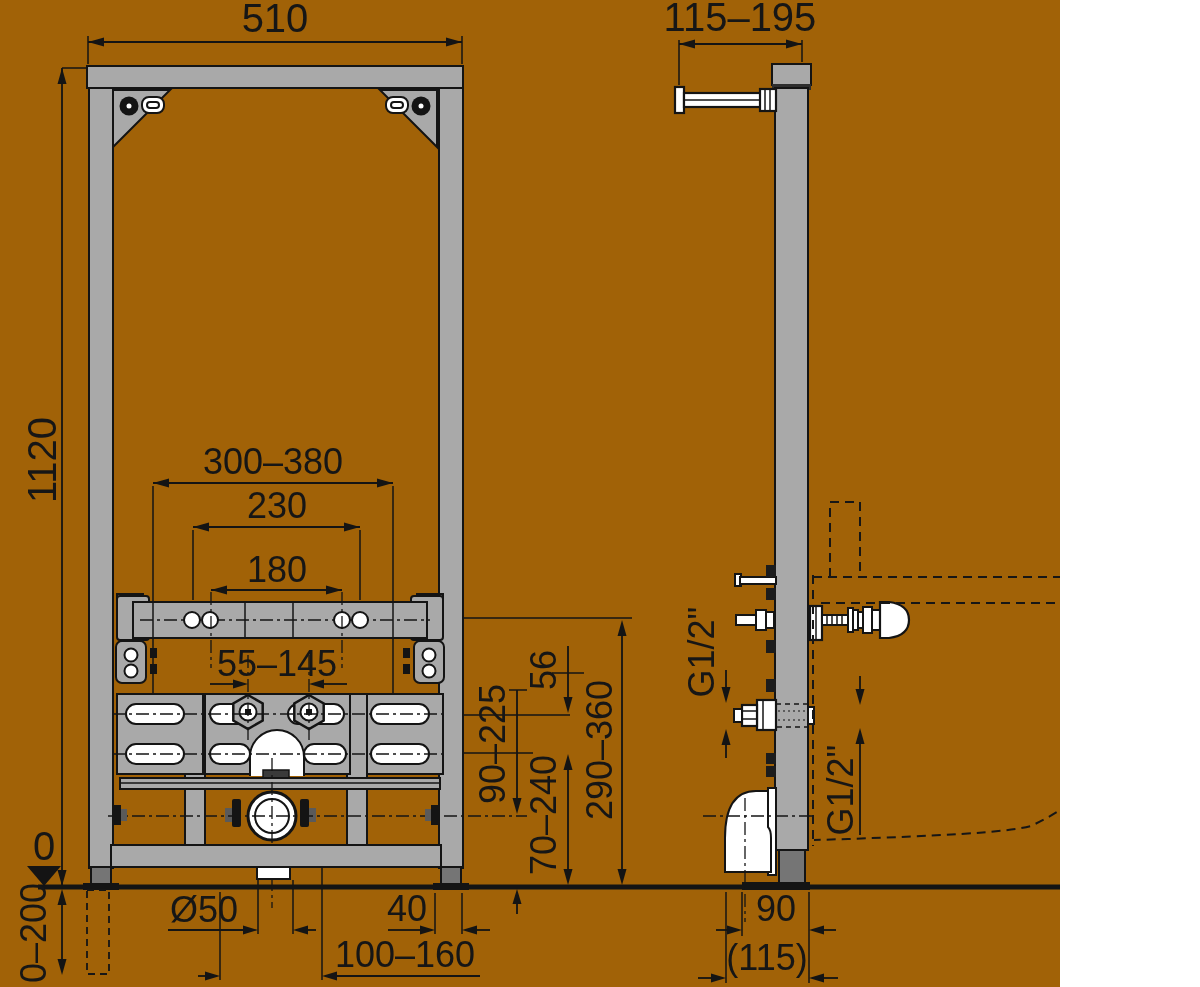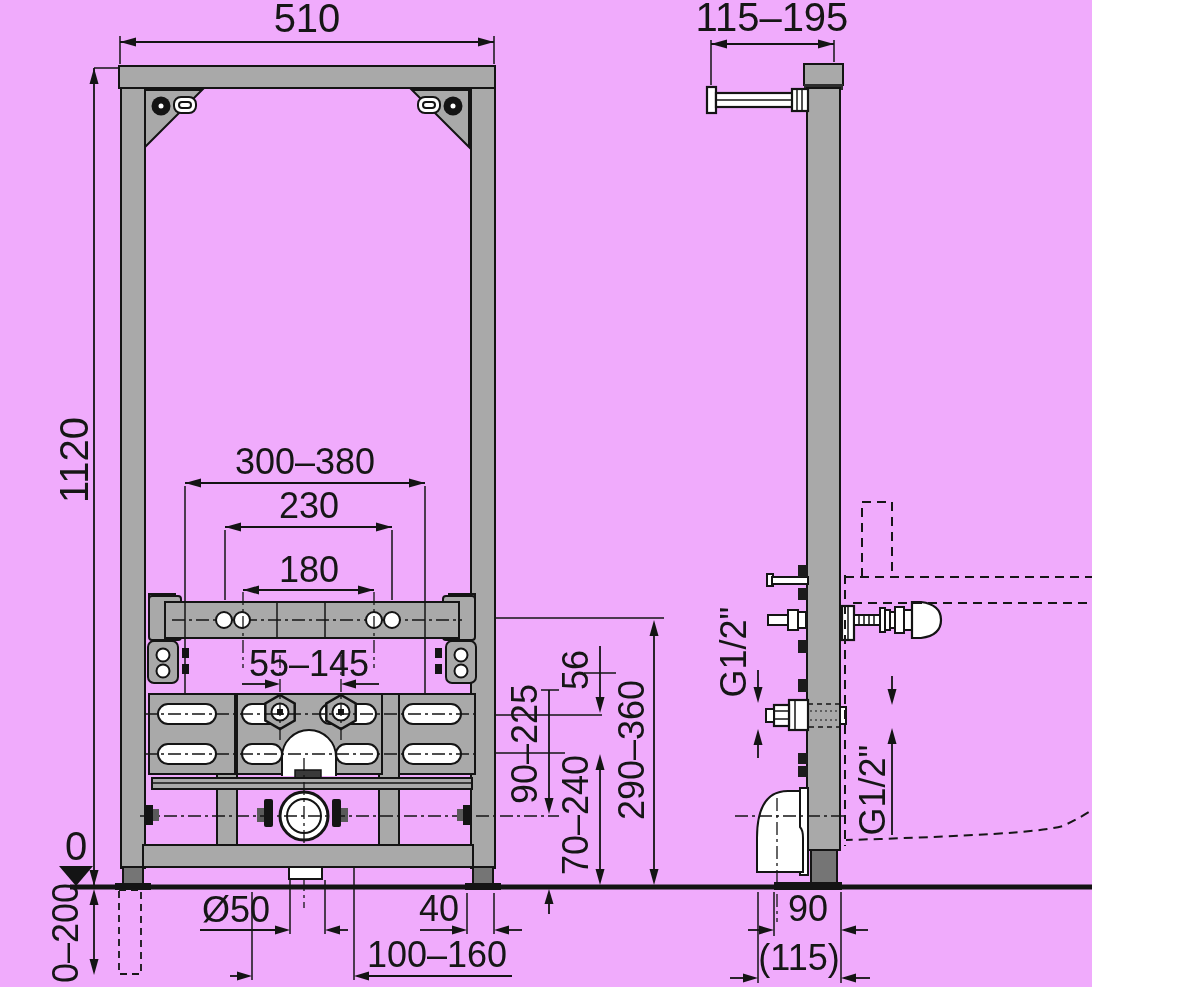--- a/index.html
+++ b/index.html
@@ -3,7 +3,7 @@
 <meta charset="utf-8">
 <style>
   html,body { margin:0; padding:0; background:#ffffff; }
-  #canvas { position:relative; width:1060px; height:987px; background:#f0abfc; overflow:hidden;padding-left:32px; }
+  #canvas { position:relative; width:1060px; height:987px; background:#a16207; overflow:hidden; }
   svg text { font-family:"Liberation Sans","DejaVu Sans",sans-serif; fill:#161616; }
   .dimtxt  { font-size:36px; }
   .dimbig  { font-size:40px; }

